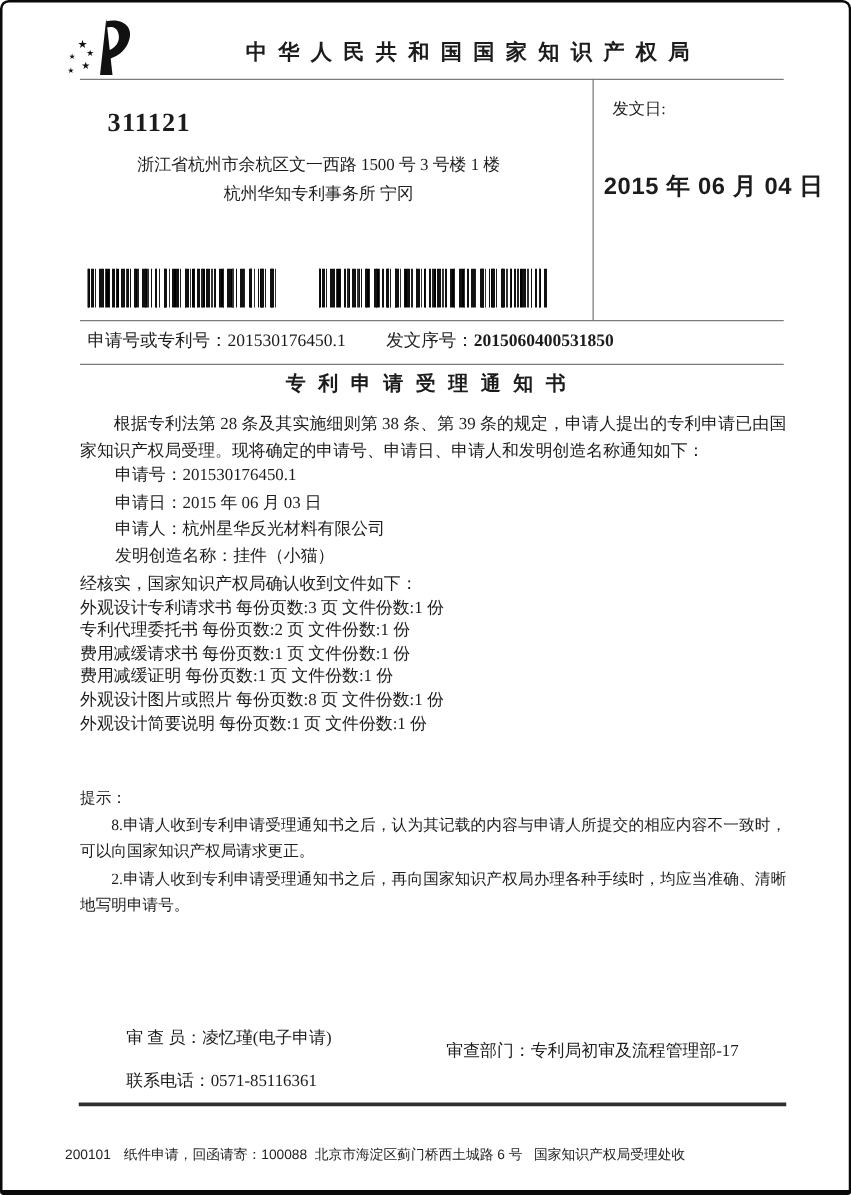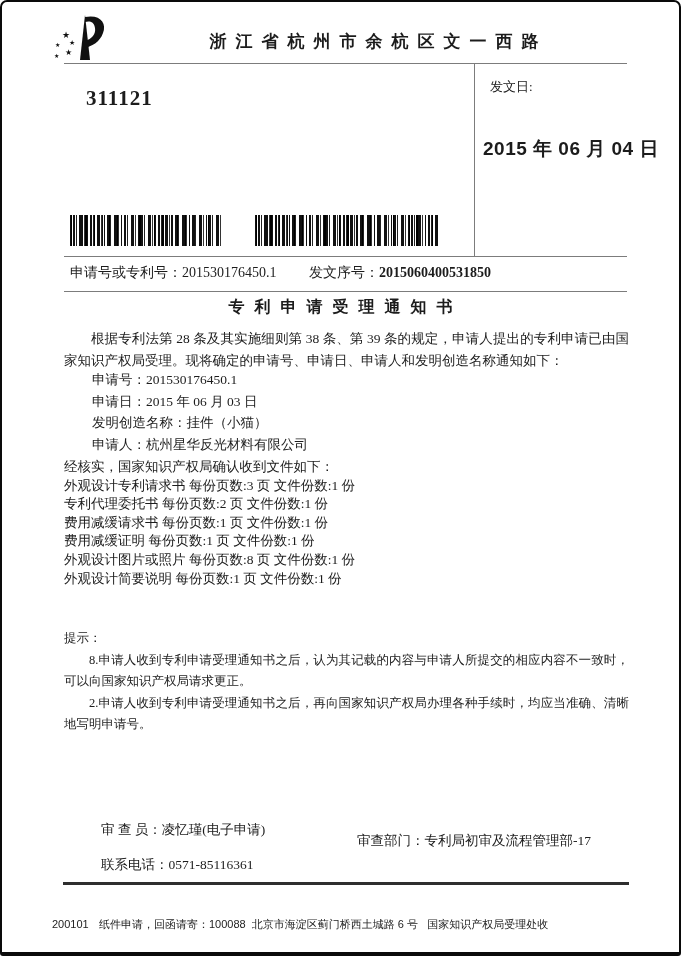--- a/index.html
+++ b/index.html
@@ -94,7 +94,7 @@
     </svg>
   </div>
 
-  <div class="abs agency">浙江省杭州市余杭区文一西路</div>
+  <div class="abs agency">中华人民共和国国家知识产权局</div>
 
   <div class="hr hr-header"></div>
   <div class="vdiv"></div>

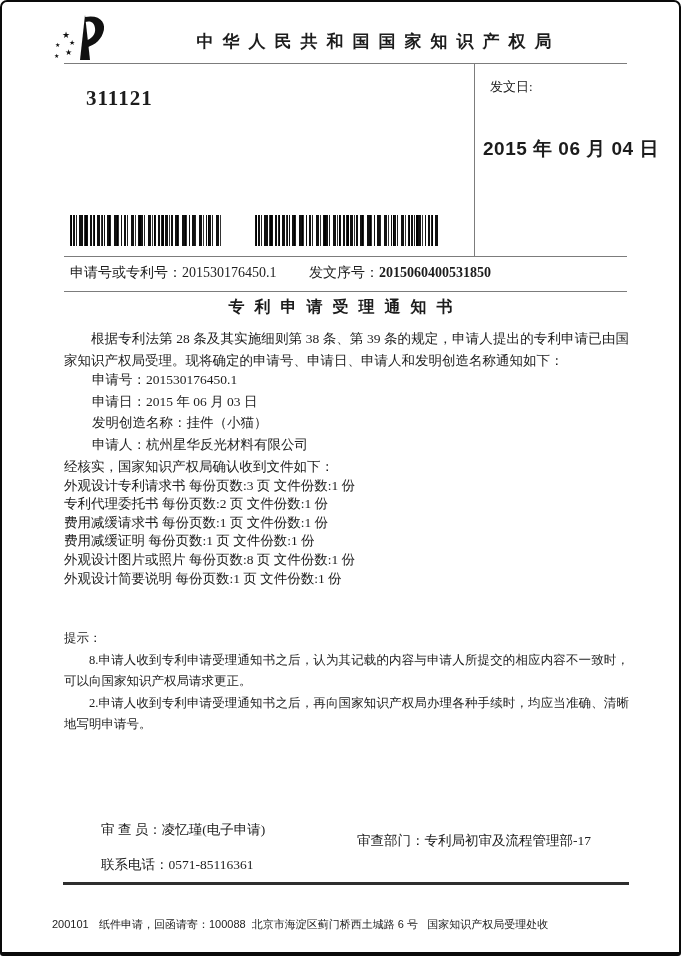--- a/index.html
+++ b/index.html
@@ -100,6 +100,10 @@
   <div class="vdiv"></div>
 
   <div class="abs postal">311121</div>
+  <div class="abs address">
+    <div>浙江省杭州市余杭区文一西路 1500 号 3 号楼 1 楼</div>
+    <div>杭州华知专利事务所 宁冈</div>
+  </div>
 
   <div class="abs dispatch-label">发文日:</div>
   <div class="abs dispatch-date">2015 年 06 月 04 日</div>

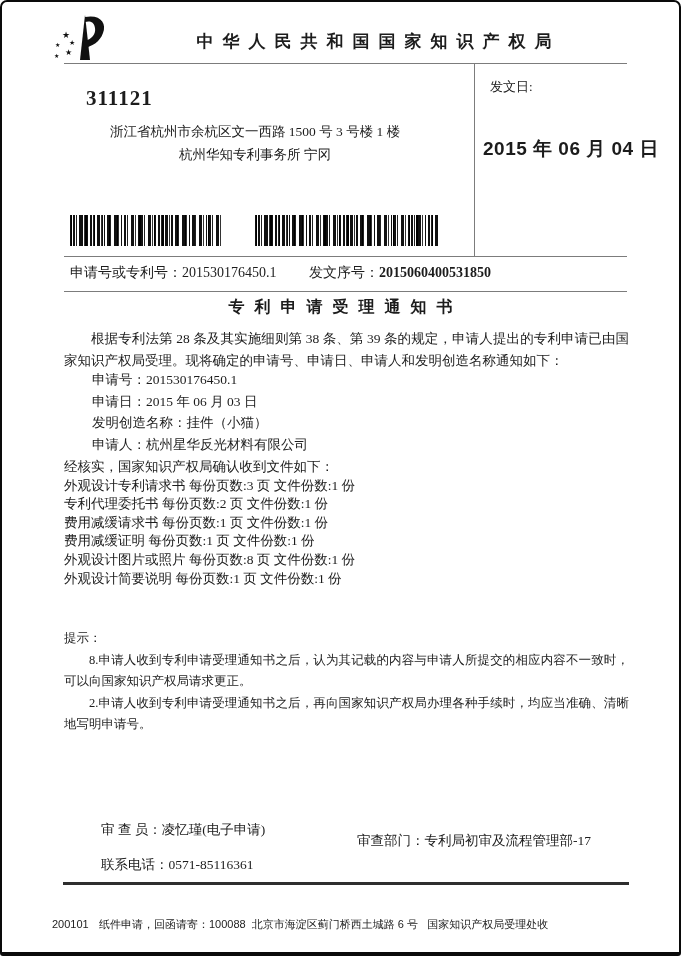--- a/index.html
+++ b/index.html
@@ -127,8 +127,8 @@
   <div class="abs fields">
     <div><span>申请号：</span><span>201530176450.1</span></div>
     <div><span>申请日：</span><span>2015 年 06 月 03 日</span></div>
+    <div><span>申请人：</span><span>杭州星华反光材料有限公司</span></div>
     <div><span>发明创造名称：</span><span>挂件（小猫）</span></div>
-    <div><span>申请人：</span><span>杭州星华反光材料有限公司</span></div>
   </div>
 
   <div class="abs received">

